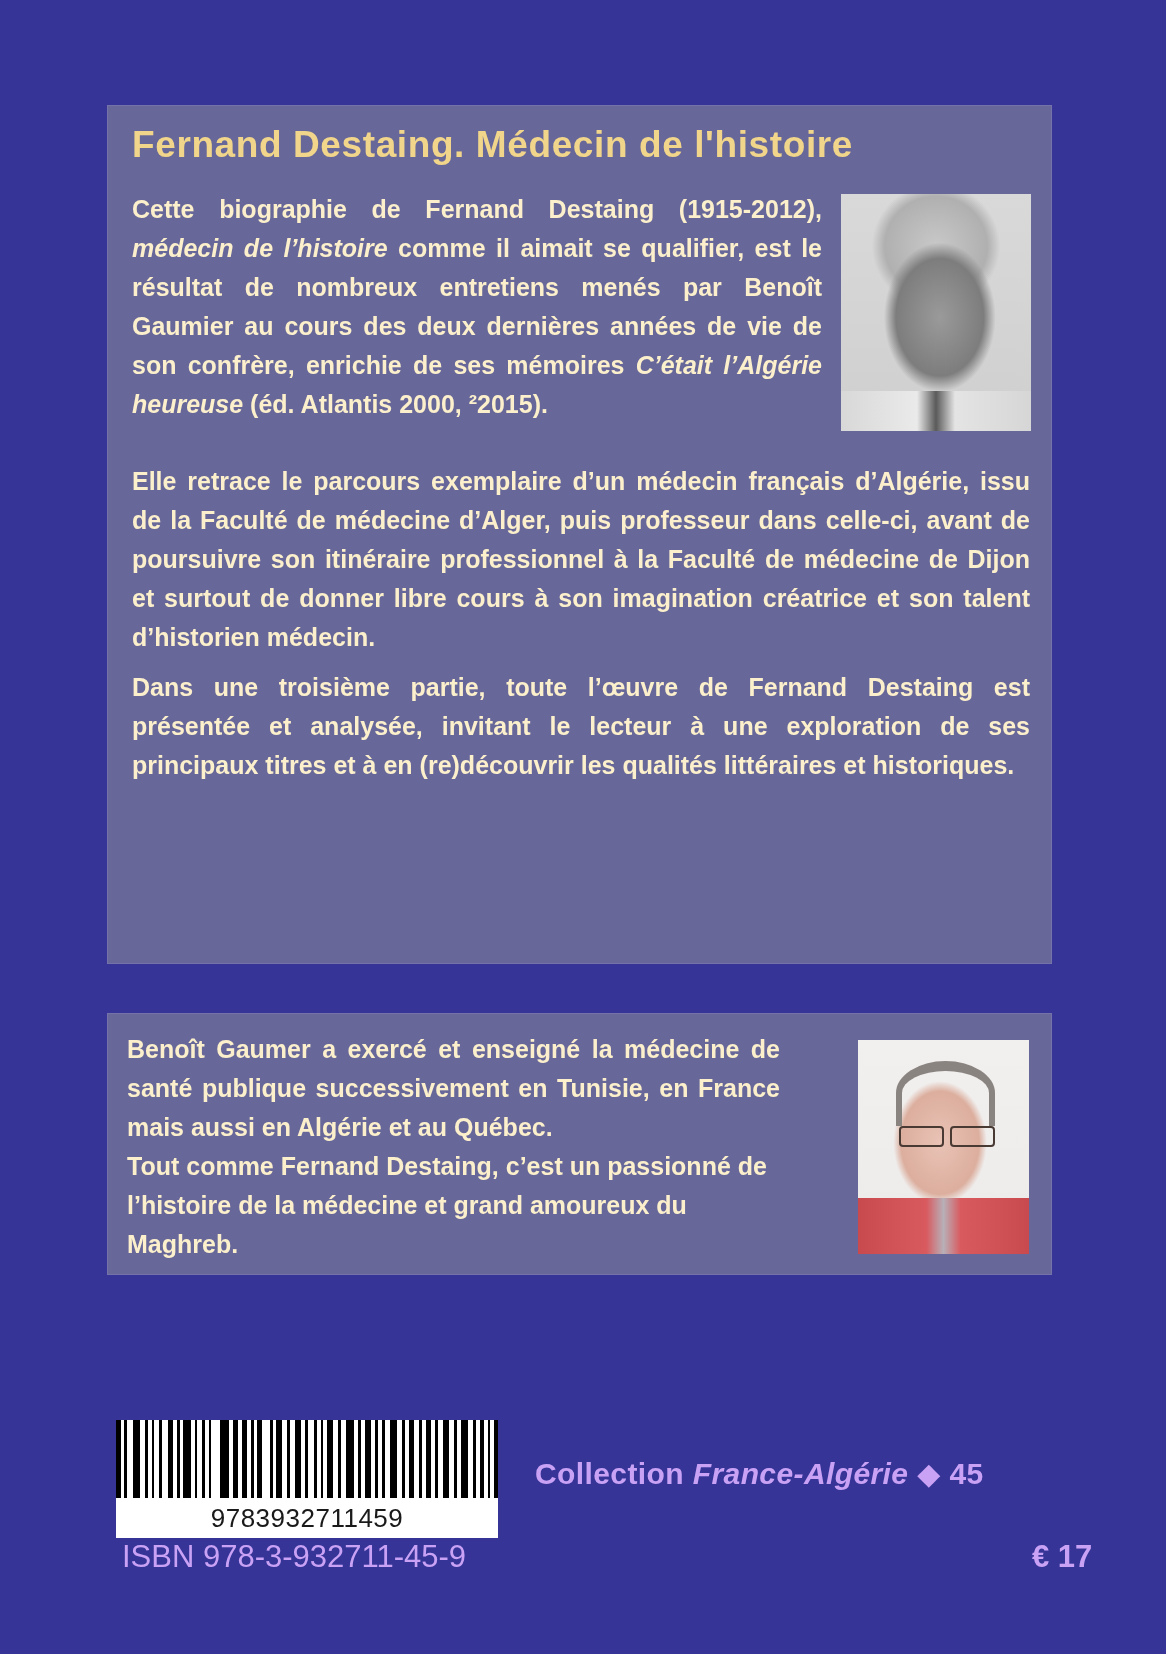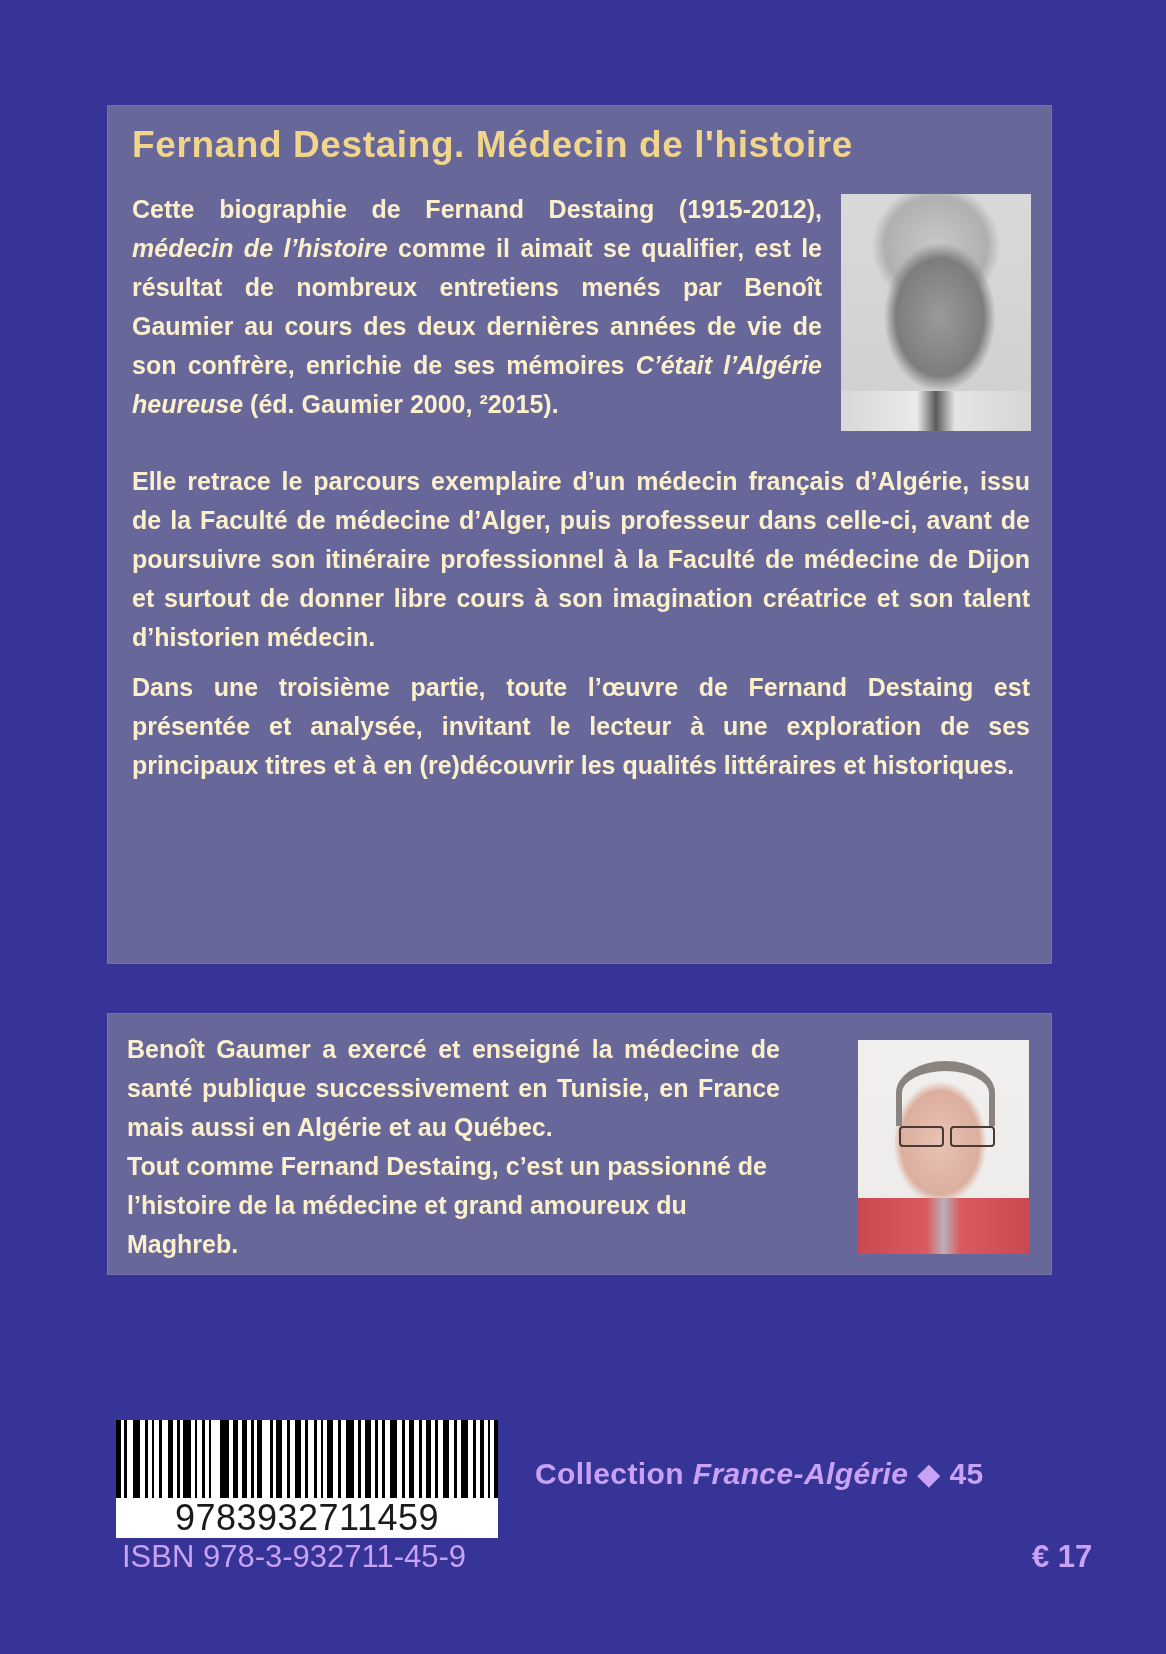--- a/index.html
+++ b/index.html
@@ -103,7 +103,7 @@
 
   <div class="p1 body-text justified">
     <span>Cette biographie de Fernand Destaing (1915-2012),</span>
-    <i>médecin de l’histoire</i><span> comme il aimait se qualifier, est le résultat de nombreux entretiens menés par Benoît Gaumier au cours des deux dernières an­nées de vie de son confrère, enrichie de ses mé­moires </span><i>C’était l’Algérie heureuse</i><span> (éd. Gaumier 2000, ²2015).</span>
+    <i>médecin de l’histoire</i><span> comme il aimait se qualifier, est le résultat de nombreux entretiens menés par Benoît Gaumier au cours des deux dernières an­nées de vie de son confrère, enrichie de ses mé­moires </span><i>C’était l’Algérie heureuse</i><span> (éd. Atlantis 2000, ²2015).</span>
   </div>
 
   <div id="photo-destaing" class="photo" aria-label="Portrait photo of Fernand Destaing (black and white)">

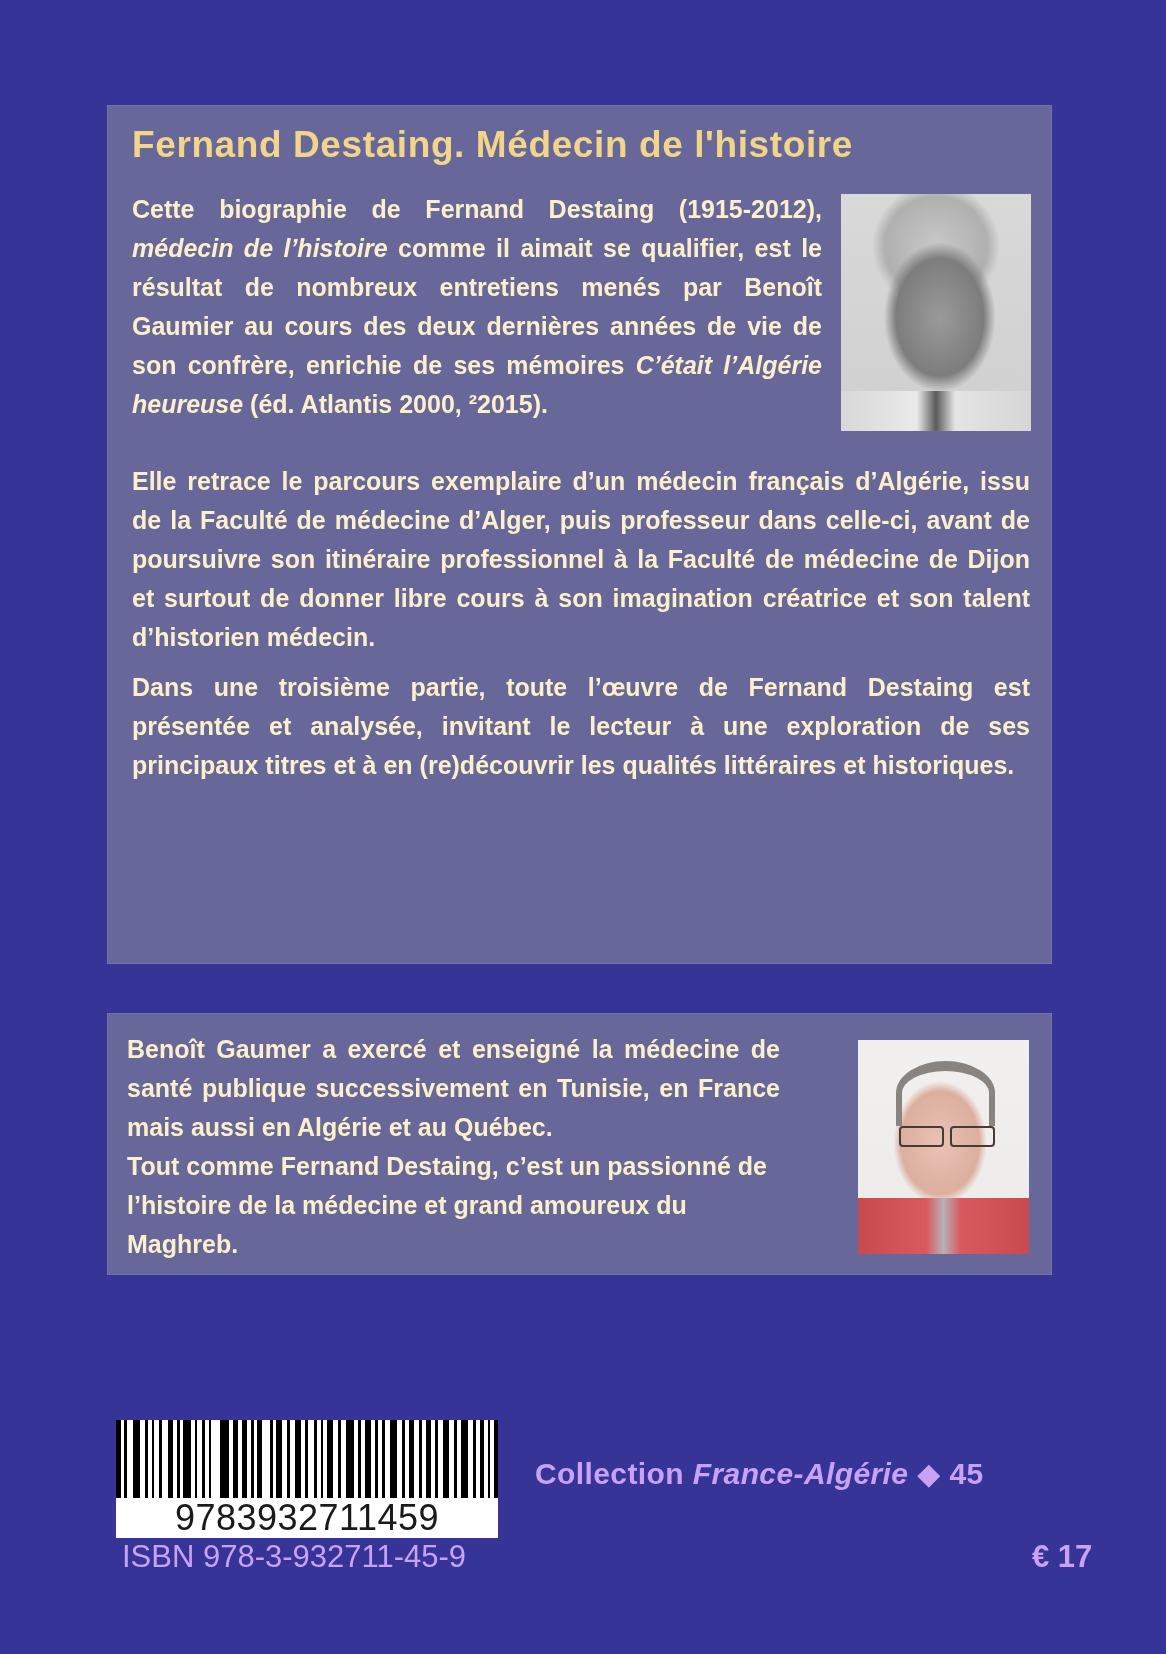--- a/index.html
+++ b/index.html
@@ -77,7 +77,7 @@
   }
   #barcode .digits {
     position:absolute; left:0; right:0; top:78px; height:40px;
-    text-align:center; color:#1a1a1a; font-size:36px; line-height:40px;
+    text-align:center; color:#1a1a1a; font-size:26px; line-height:40px;
     font-family:"Liberation Sans", sans-serif; letter-spacing:0.5px;
   }
   #collection {

